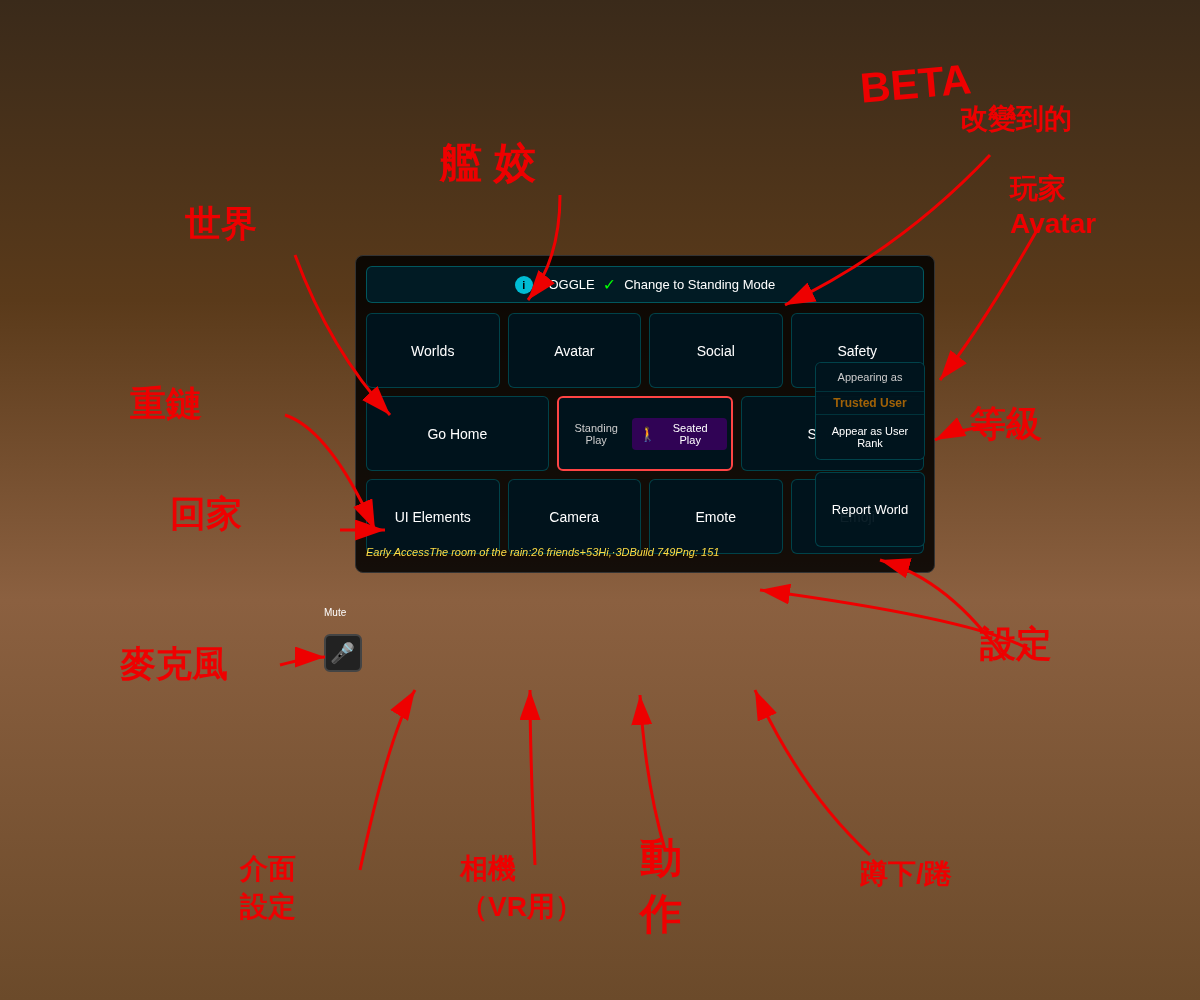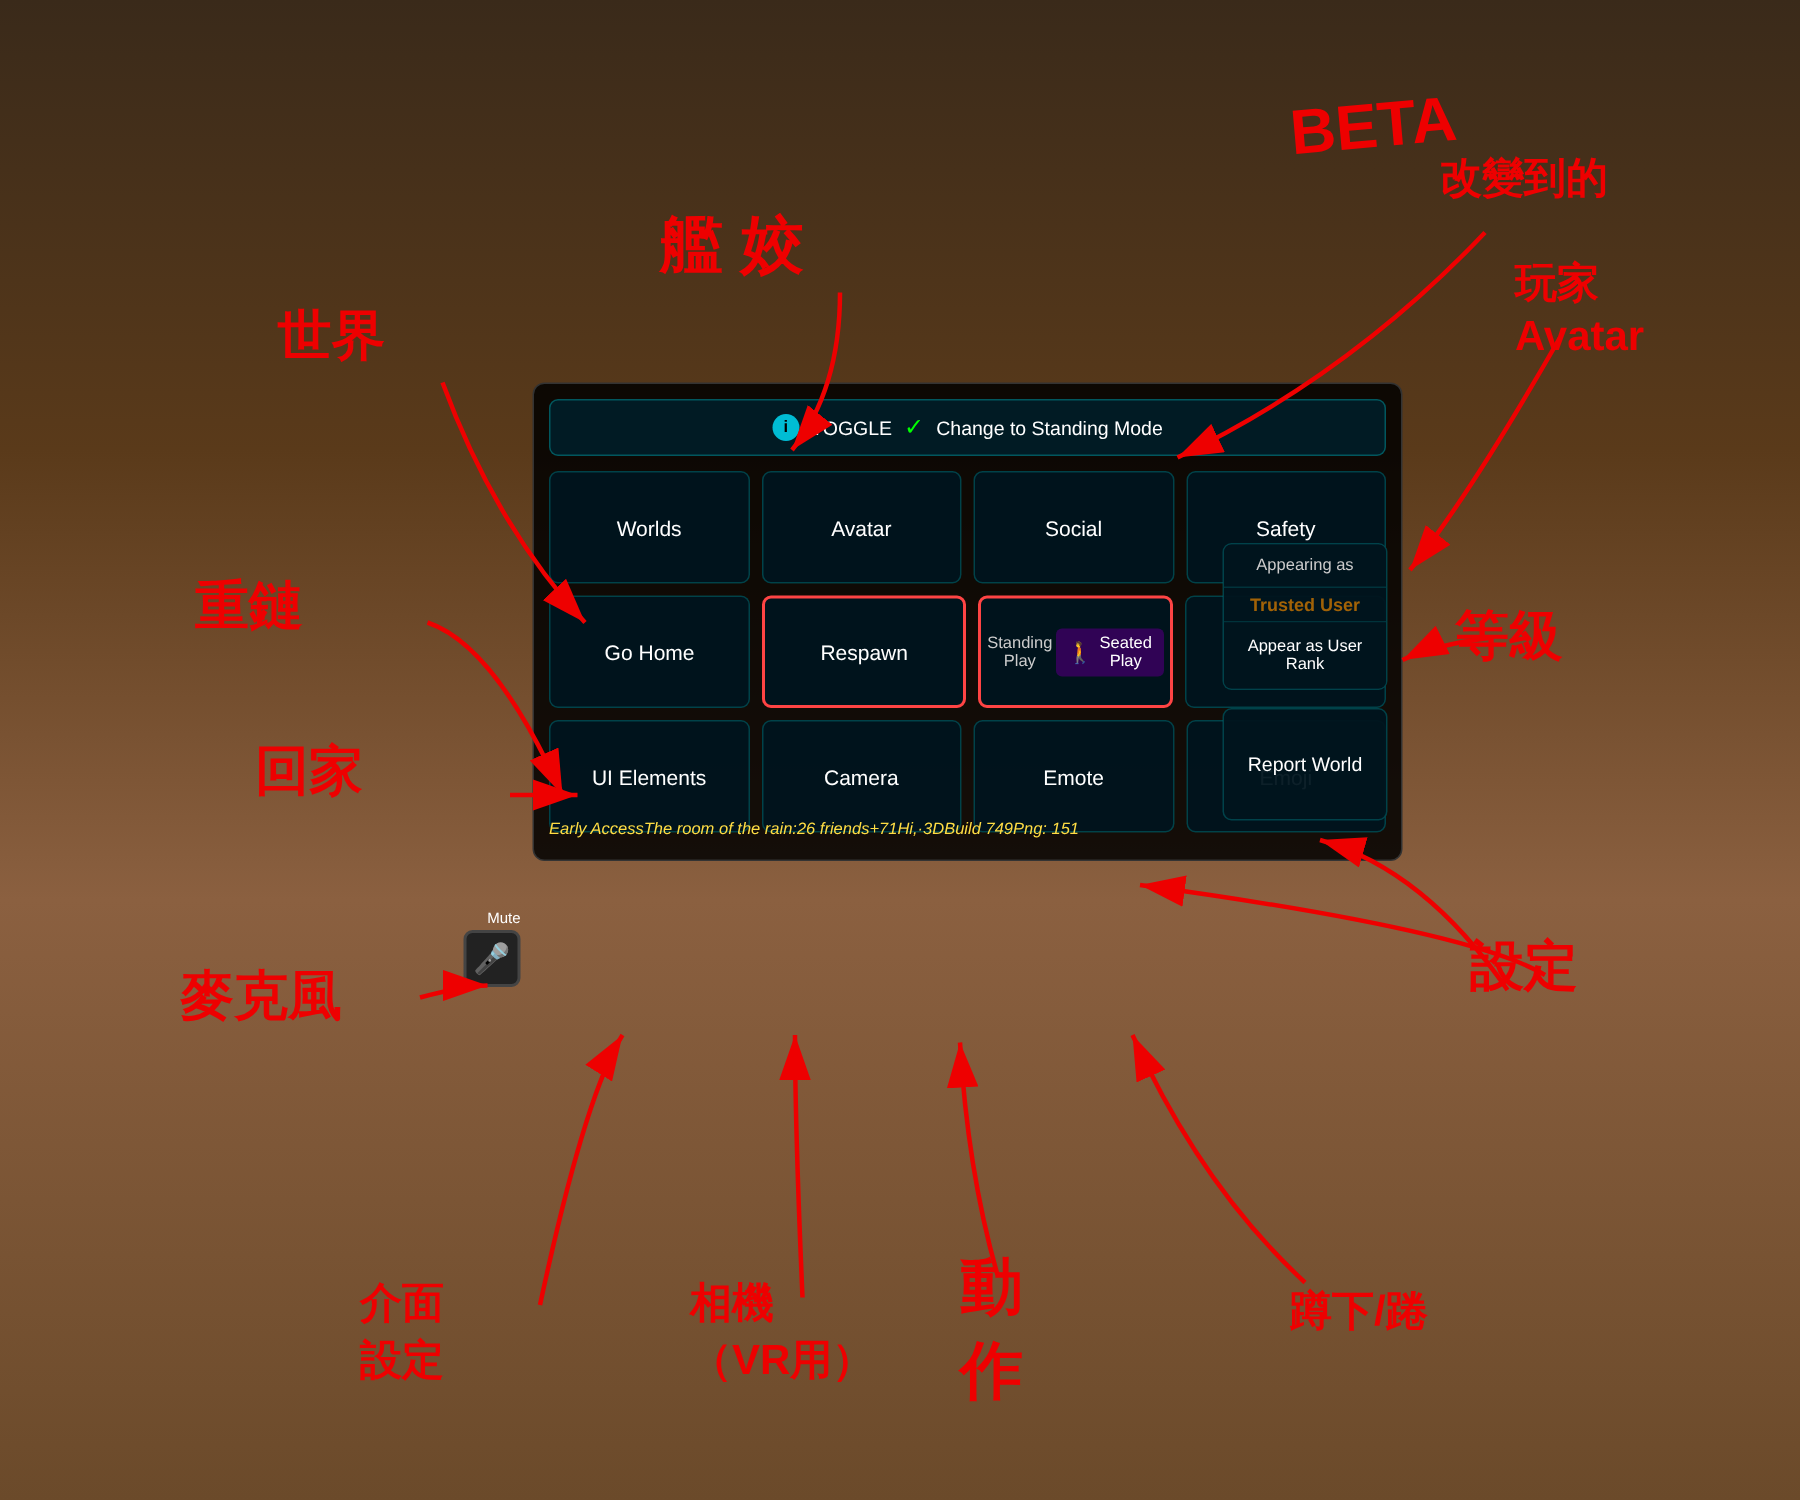--- a/index.html
+++ b/index.html
@@ -282,9 +282,6 @@
     <div class="menu-btn">
       <span>Go Home</span>
     </div>
-    <div class="menu-btn" style="border: 2px solid #ff4444;">
-      <span>Respawn</span>
-    </div>
     <div class="menu-btn-play">
       <span class="play-standing">Standing Play</span>
       <div class="play-seated">

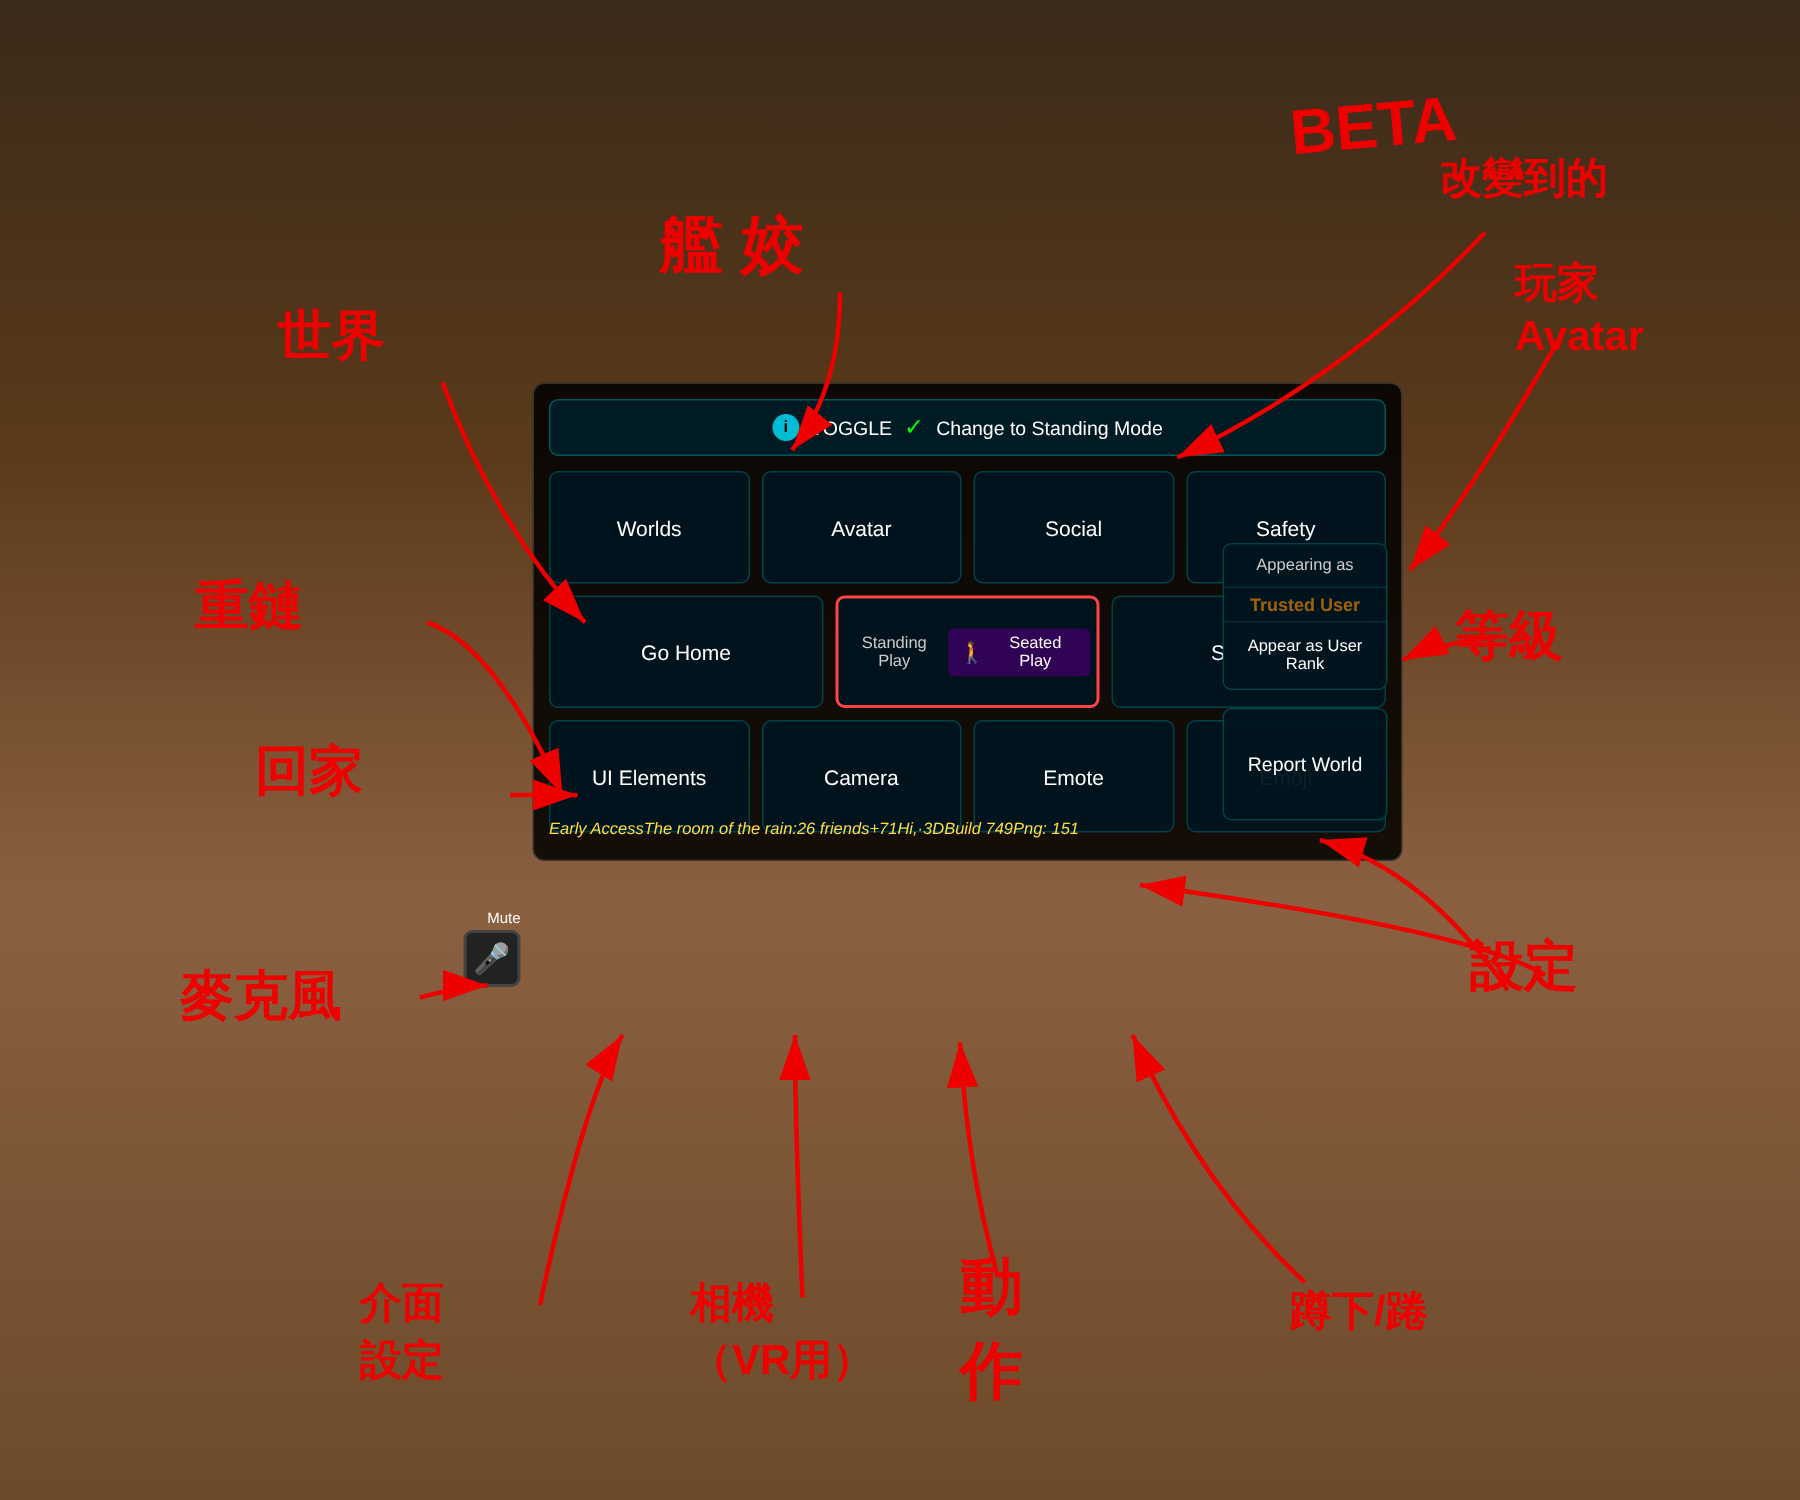--- a/index.html
+++ b/index.html
@@ -312,7 +312,7 @@
   <div class="status-bar">
     <span>Early Access</span>
     <span>The room of the rain:26  friends+</span>
-    <span>71</span>
+    <span>53</span>
     <span>Hi,</span>
     <span>·3D</span>
     <span>Build 749</span>

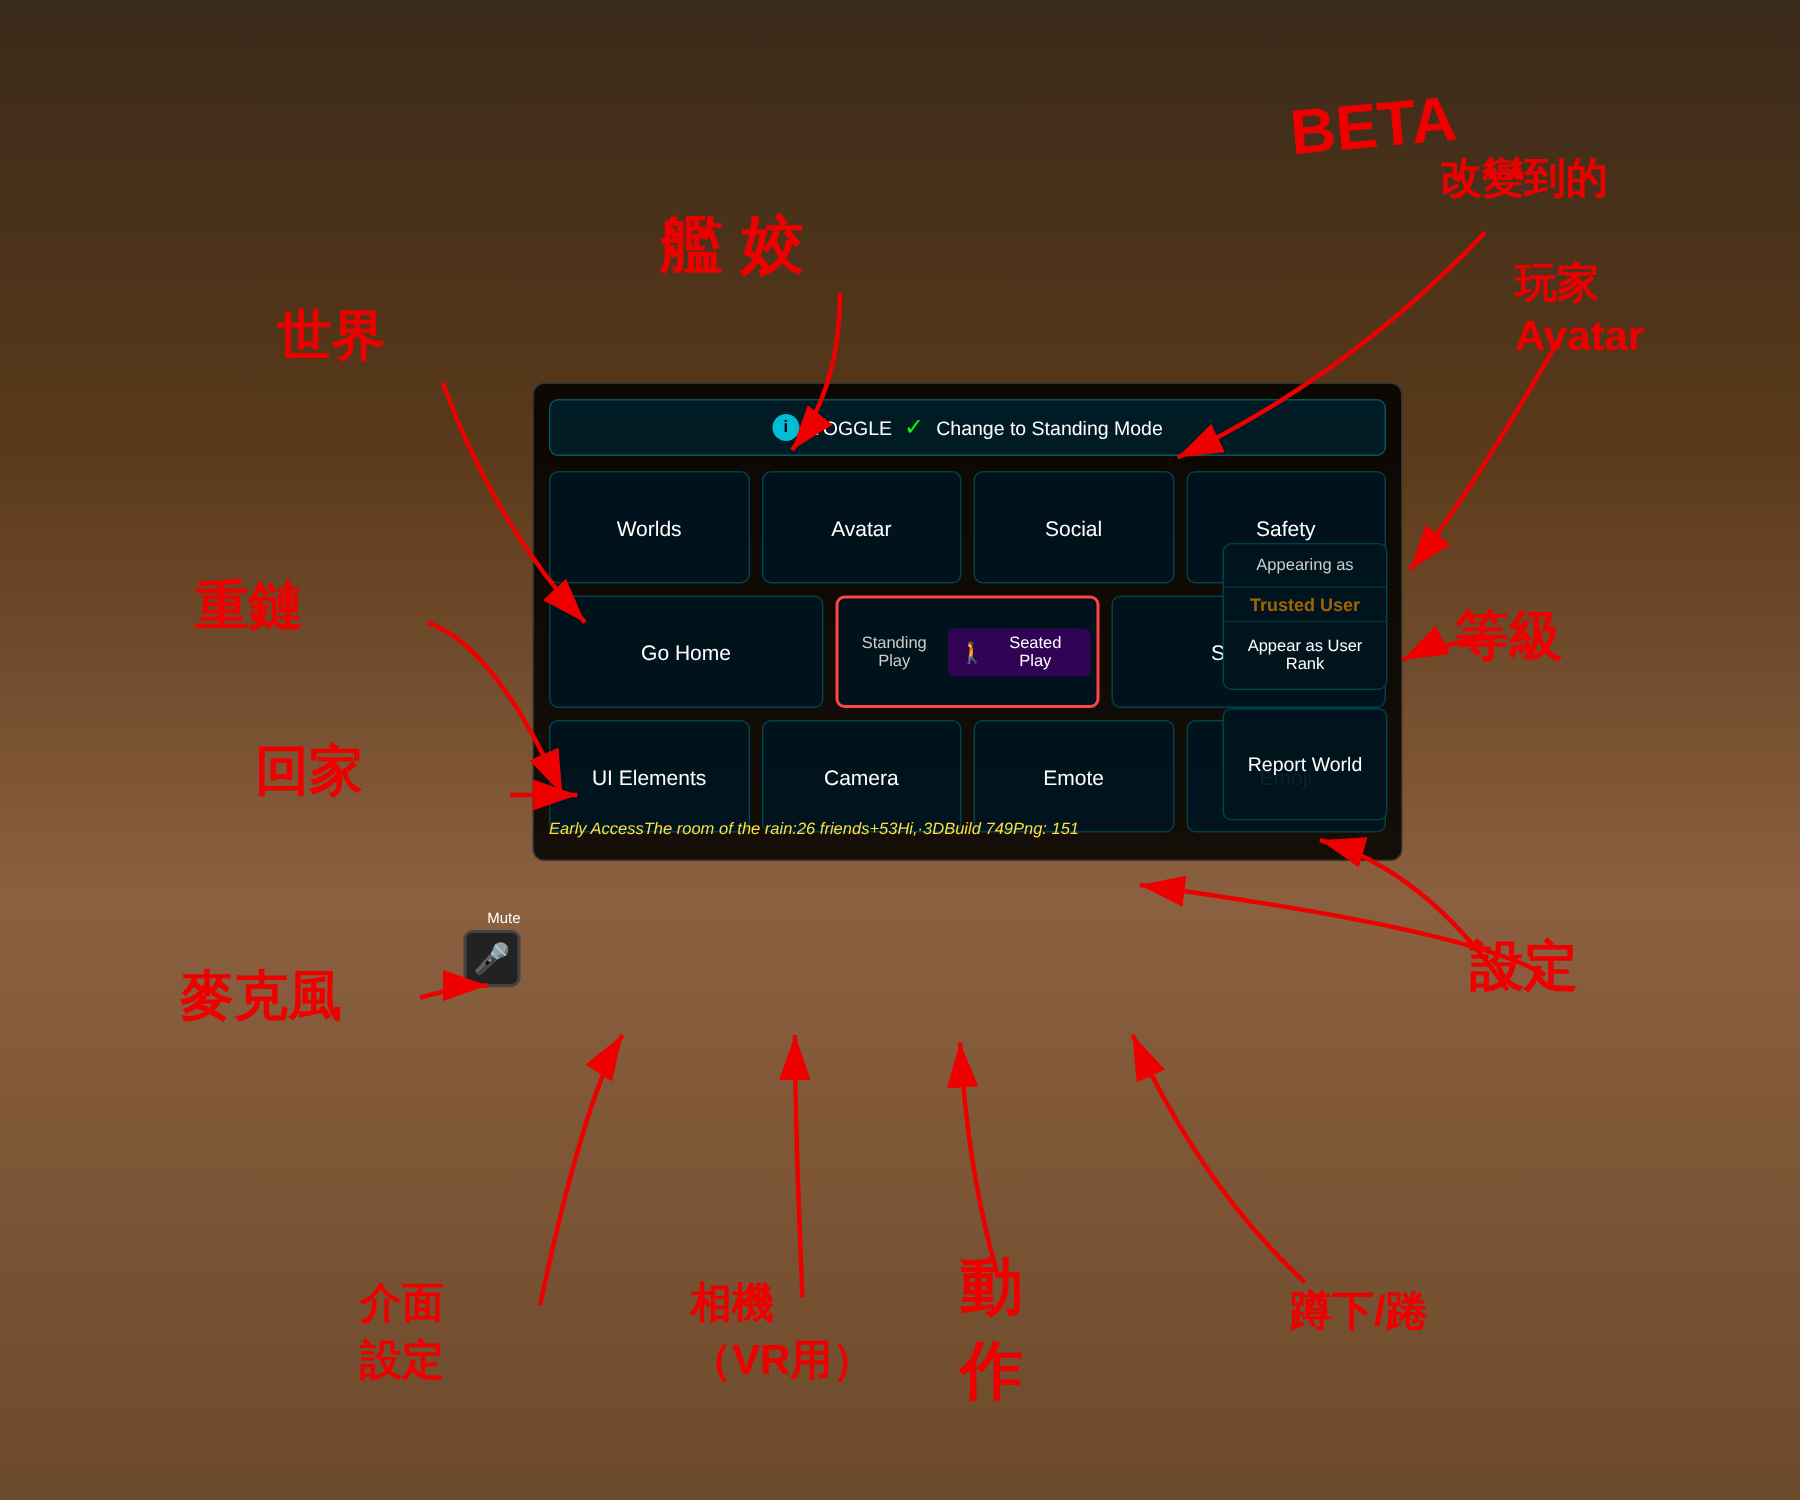--- a/index.html
+++ b/index.html
@@ -195,11 +195,11 @@
     .mute-area {
       position: absolute;
       top: 607px;
-      left: 309px;
+      left: 324px;
       display: flex;
       flex-direction: column;
-      align-items: flex-end;
-      gap: 2px;
+      align-items: flex-start;
+      gap: 16px;
     }
     .mute-label {
       color: #fff;

